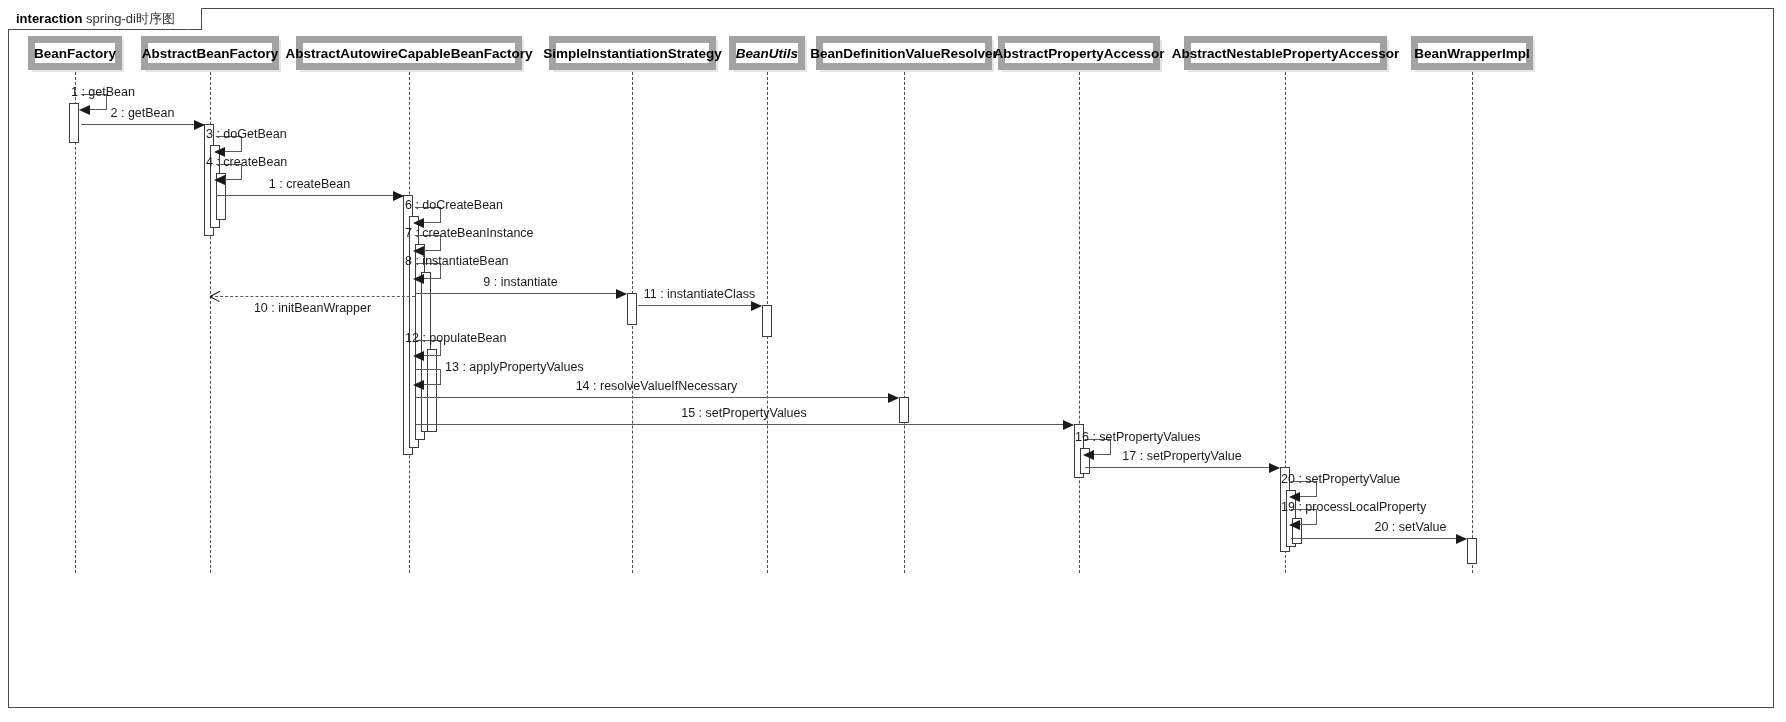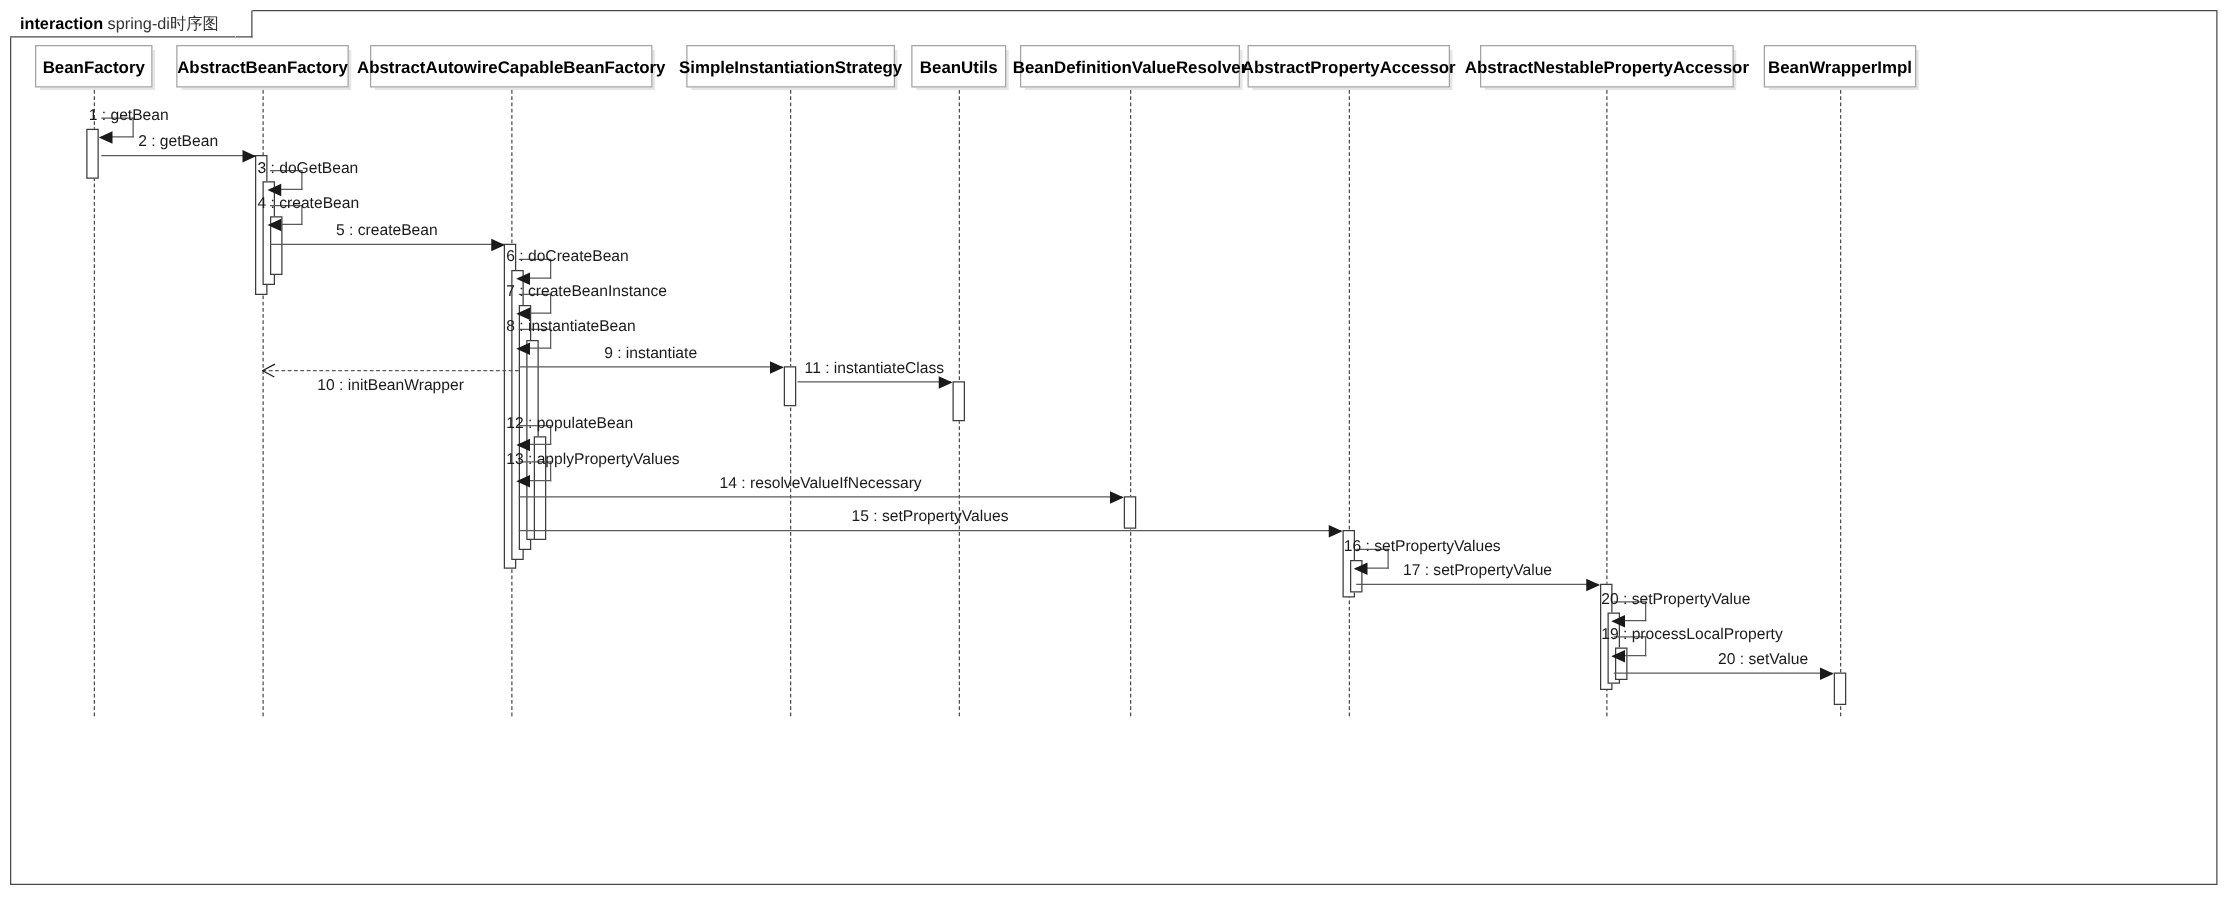--- a/index.html
+++ b/index.html
@@ -51,7 +51,7 @@
   .participant {
     position: absolute;
     height: 34px;
-    border: 1px solid #a3a3a3;
+    border: 7px solid #a3a3a3;
     background: #ffffff;
     box-shadow: 3px 3px 0 -1px rgba(0,0,0,0.10);
     display: flex;

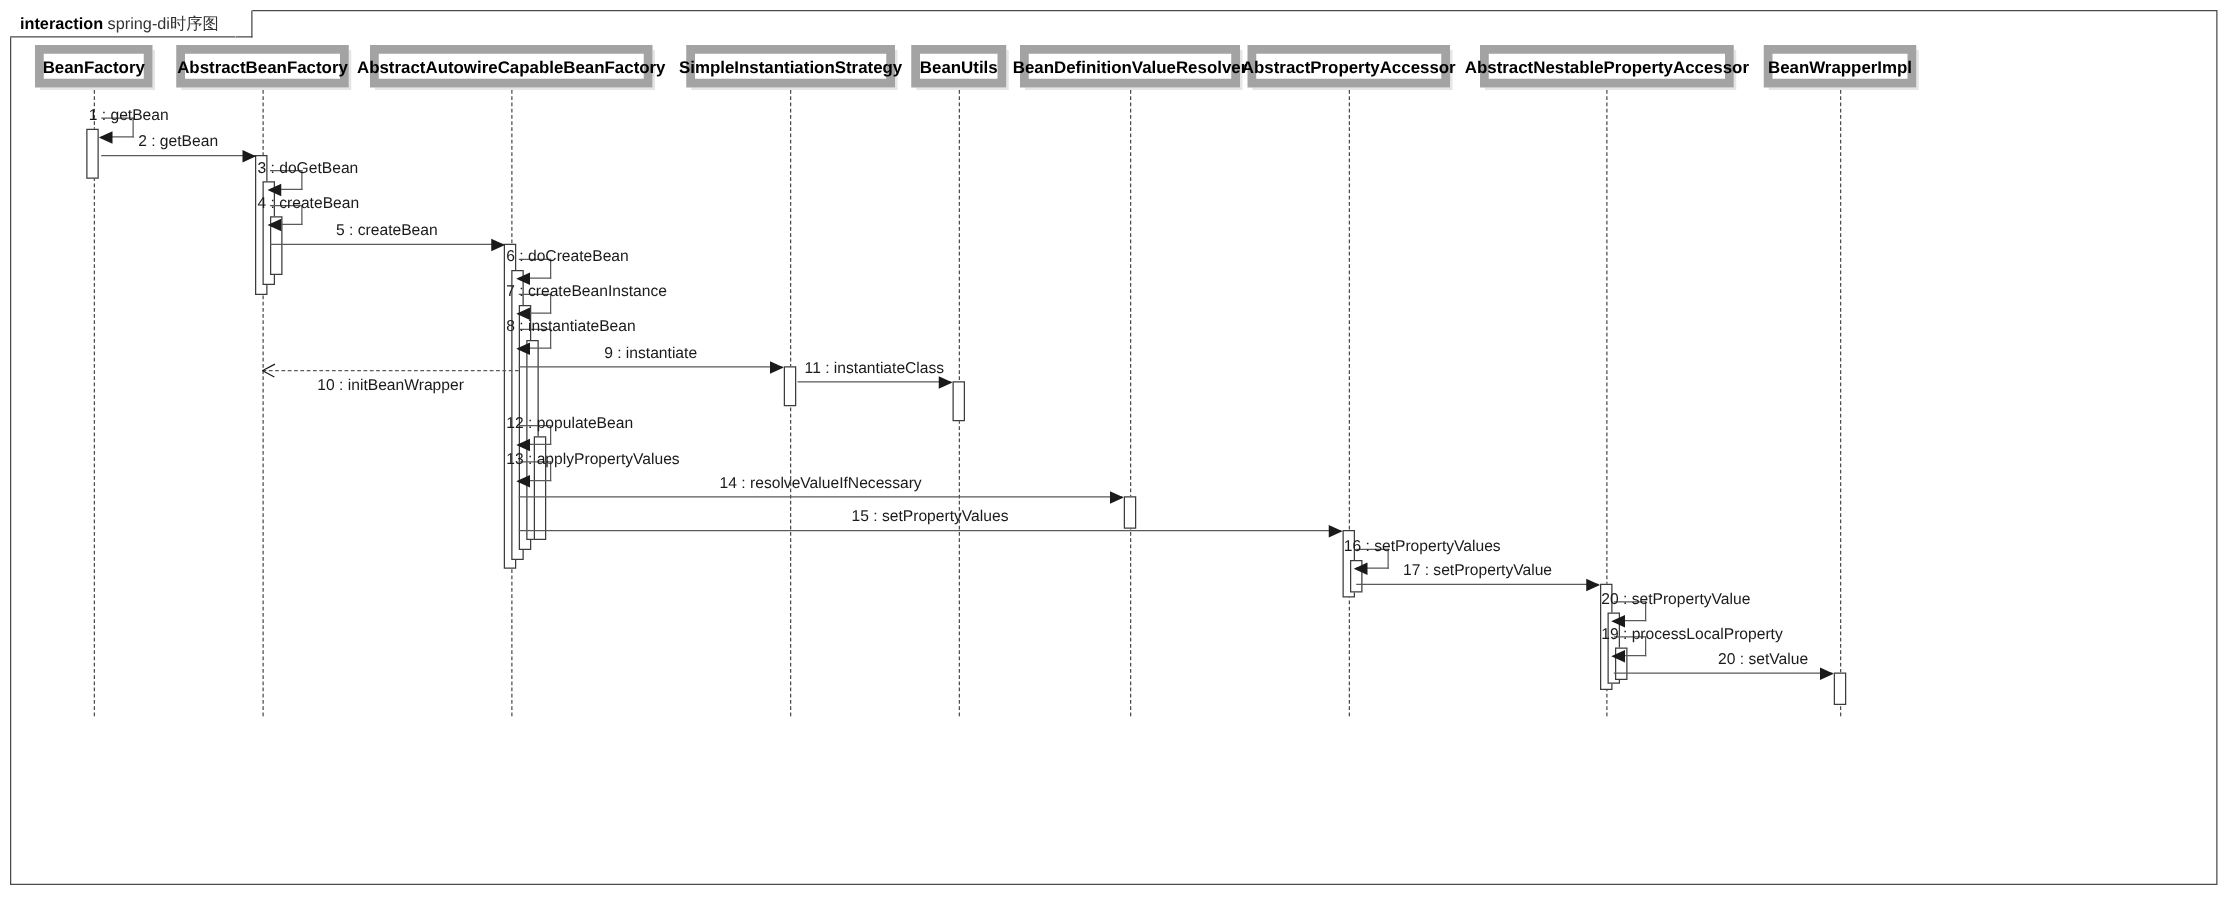--- a/index.html
+++ b/index.html
@@ -252,7 +252,7 @@
       <div class="participant" style="left: 549px; top: 36px; width: 167px;">
         <span>SimpleInstantiationStrategy</span>
       </div>
-      <div class="participant" style="left: 729px; top: 36px; width: 76px;">
+      <div class="participant" style="left: 729px; top: 36px; width: 76px; font-style: italic;">
         <span>BeanUtils</span>
       </div>
       <div class="participant" style="left: 816px; top: 36px; width: 176px;">

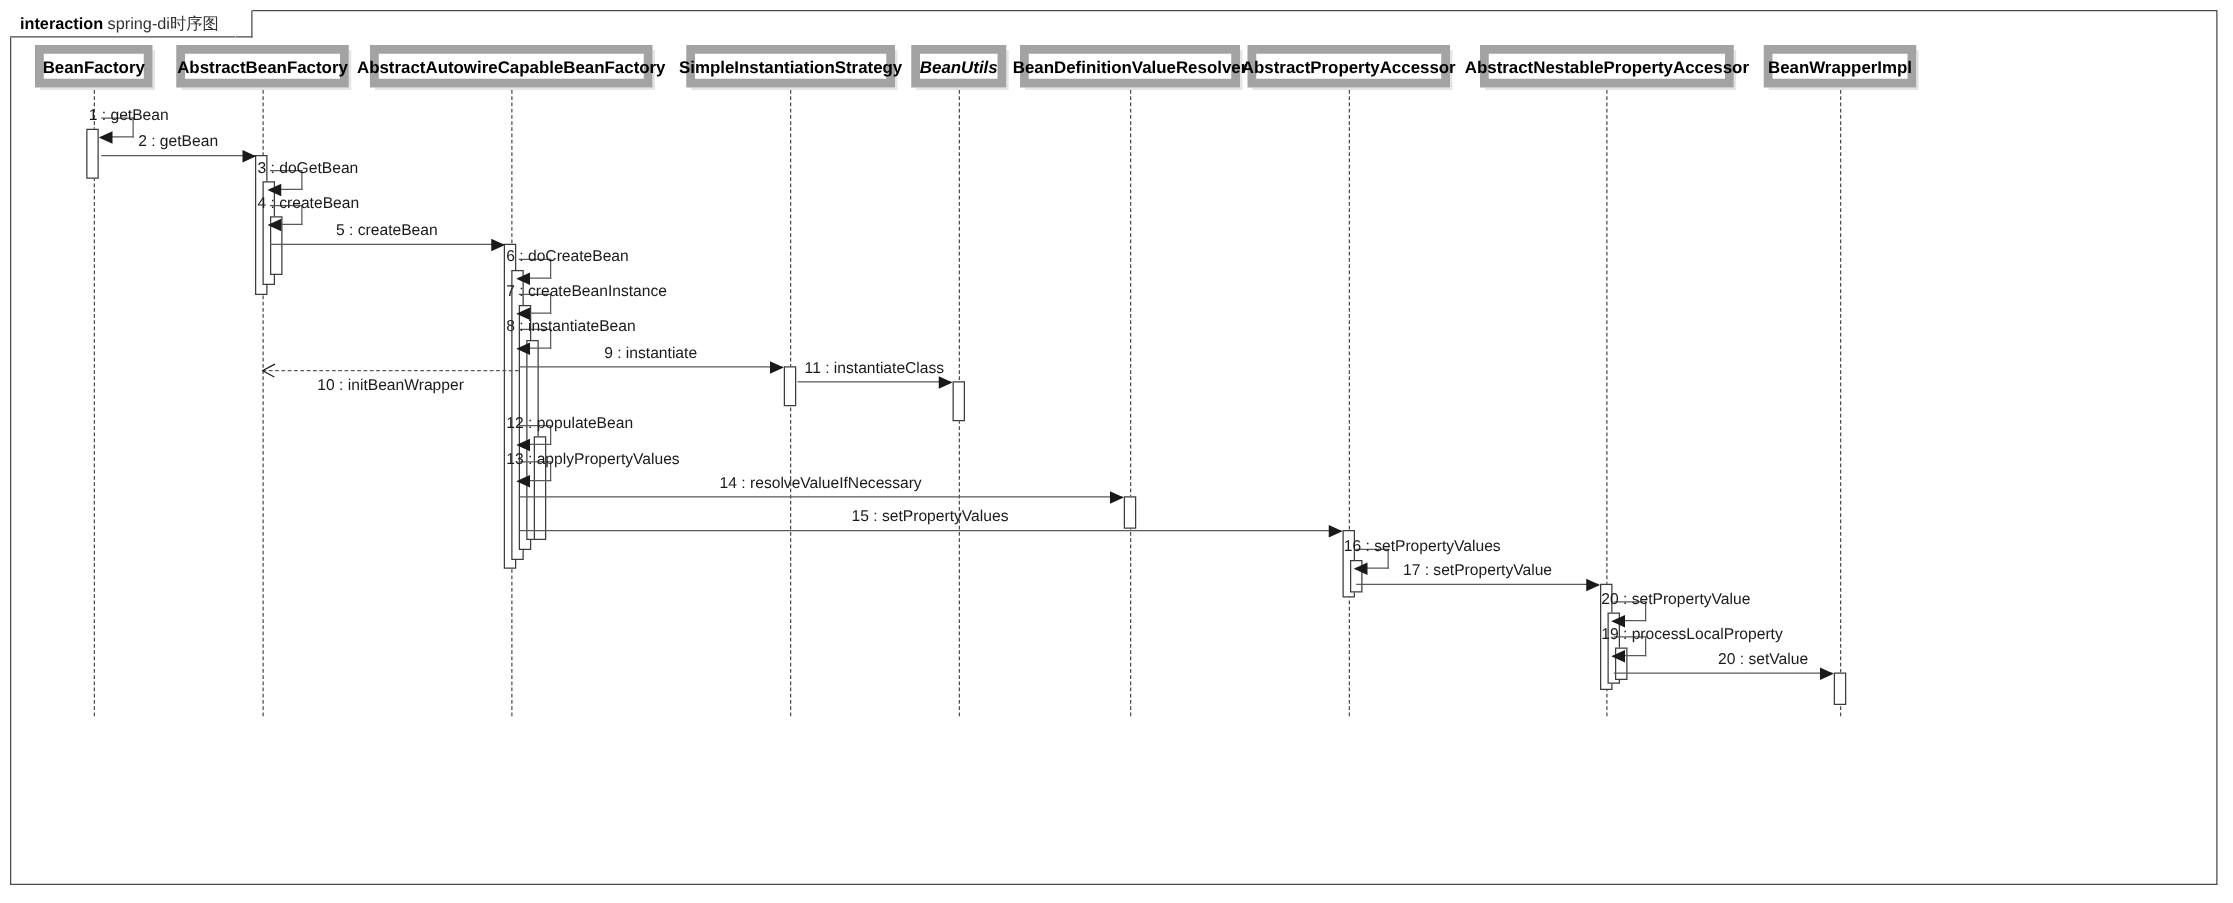--- a/index.html
+++ b/index.html
@@ -192,7 +192,7 @@
       <div class="msg-label" style="top: 155px; left: 206px;">4 : createBean</div>
       <div class="msg-line" style="left: 216px; top: 195px; width: 187px;"></div>
       <div class="arrow-r" style="left: 393px; top: 191px;"></div>
-      <div class="msg-label" style="top: 177px; left: 309.5px; transform: translateX(-50%);">5 : createBean</div>
+      <div class="msg-label" style="top: 177px; left: 309.5px; transform: translateX(-50%);">1 : createBean</div>
       <div class="selfloop" style="left: 415px; top: 207px; width: 26px; height: 16px;"></div>
       <div class="arrow-l" style="left: 413px; top: 218px;"></div>
       <div class="msg-label" style="top: 198px; left: 405px;">6 : doCreateBean</div>

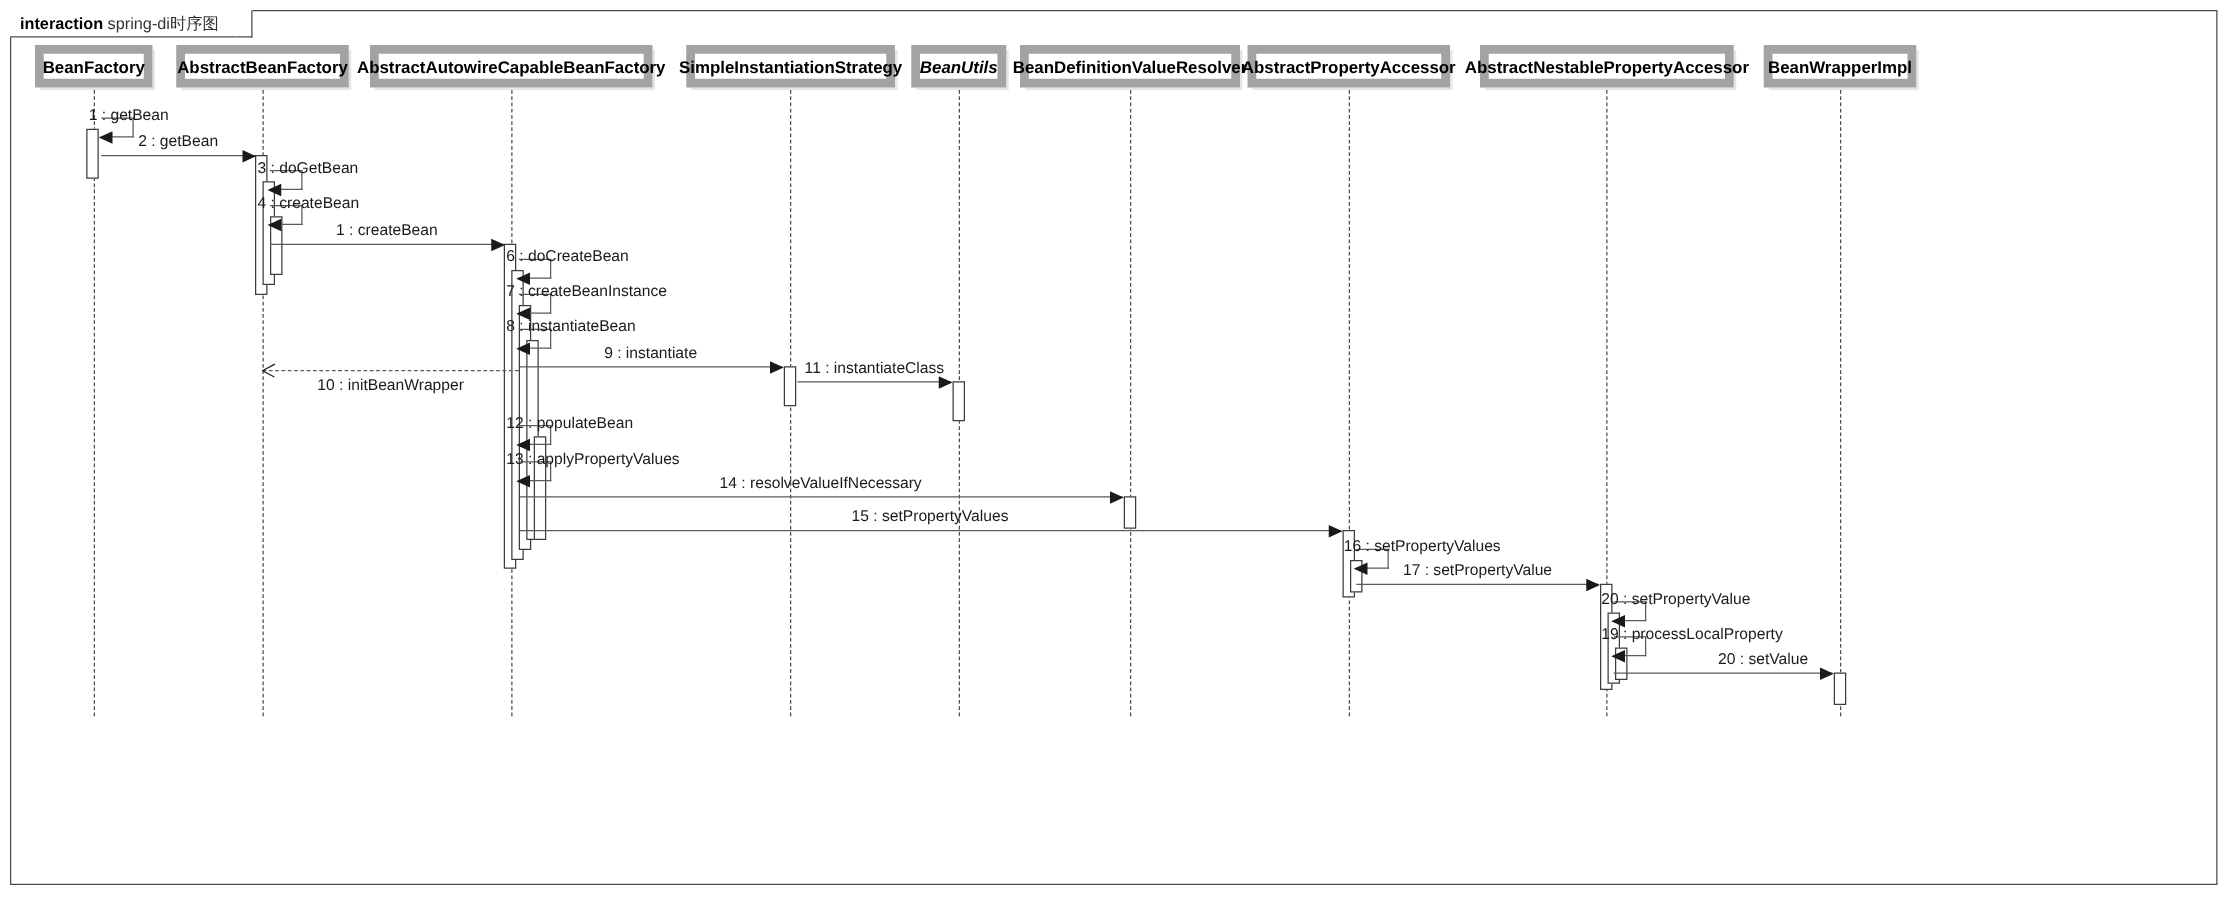--- a/index.html
+++ b/index.html
@@ -216,7 +216,7 @@
       <div class="msg-label" style="top: 331px; left: 405px;">12 : populateBean</div>
       <div class="selfloop" style="left: 415px; top: 369px; width: 26px; height: 16px;"></div>
       <div class="arrow-l" style="left: 413px; top: 380px;"></div>
-      <div class="msg-label" style="top: 360px; left: 405px;">13 : applyPropertyValues</div>
+      <div class="msg-label" style="top: 360px; left: 405px; padding-left: 40px;">13 : applyPropertyValues</div>
       <div class="msg-line" style="left: 415px; top: 397px; width: 483px;"></div>
       <div class="arrow-r" style="left: 888px; top: 393px;"></div>
       <div class="msg-label" style="top: 379px; left: 656.5px; transform: translateX(-50%);">14 : resolveValueIfNecessary</div>

